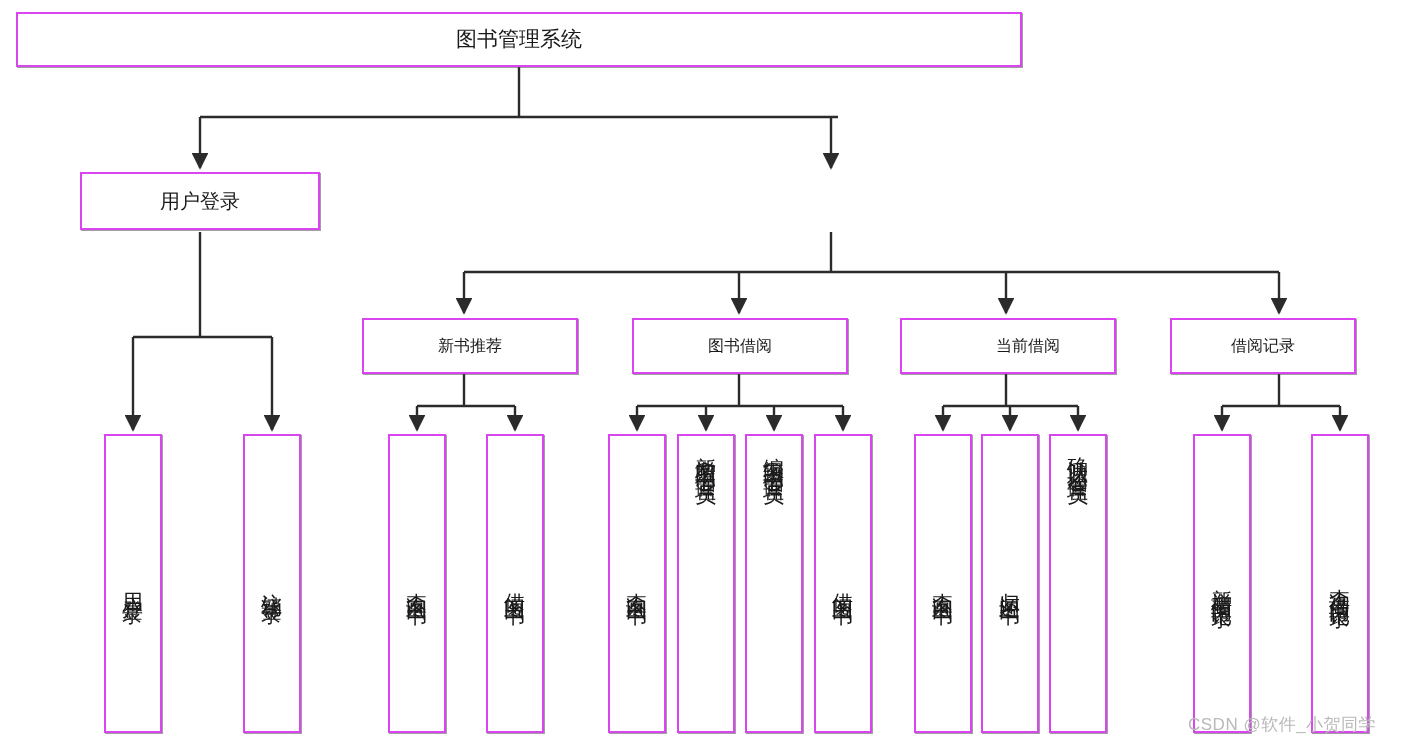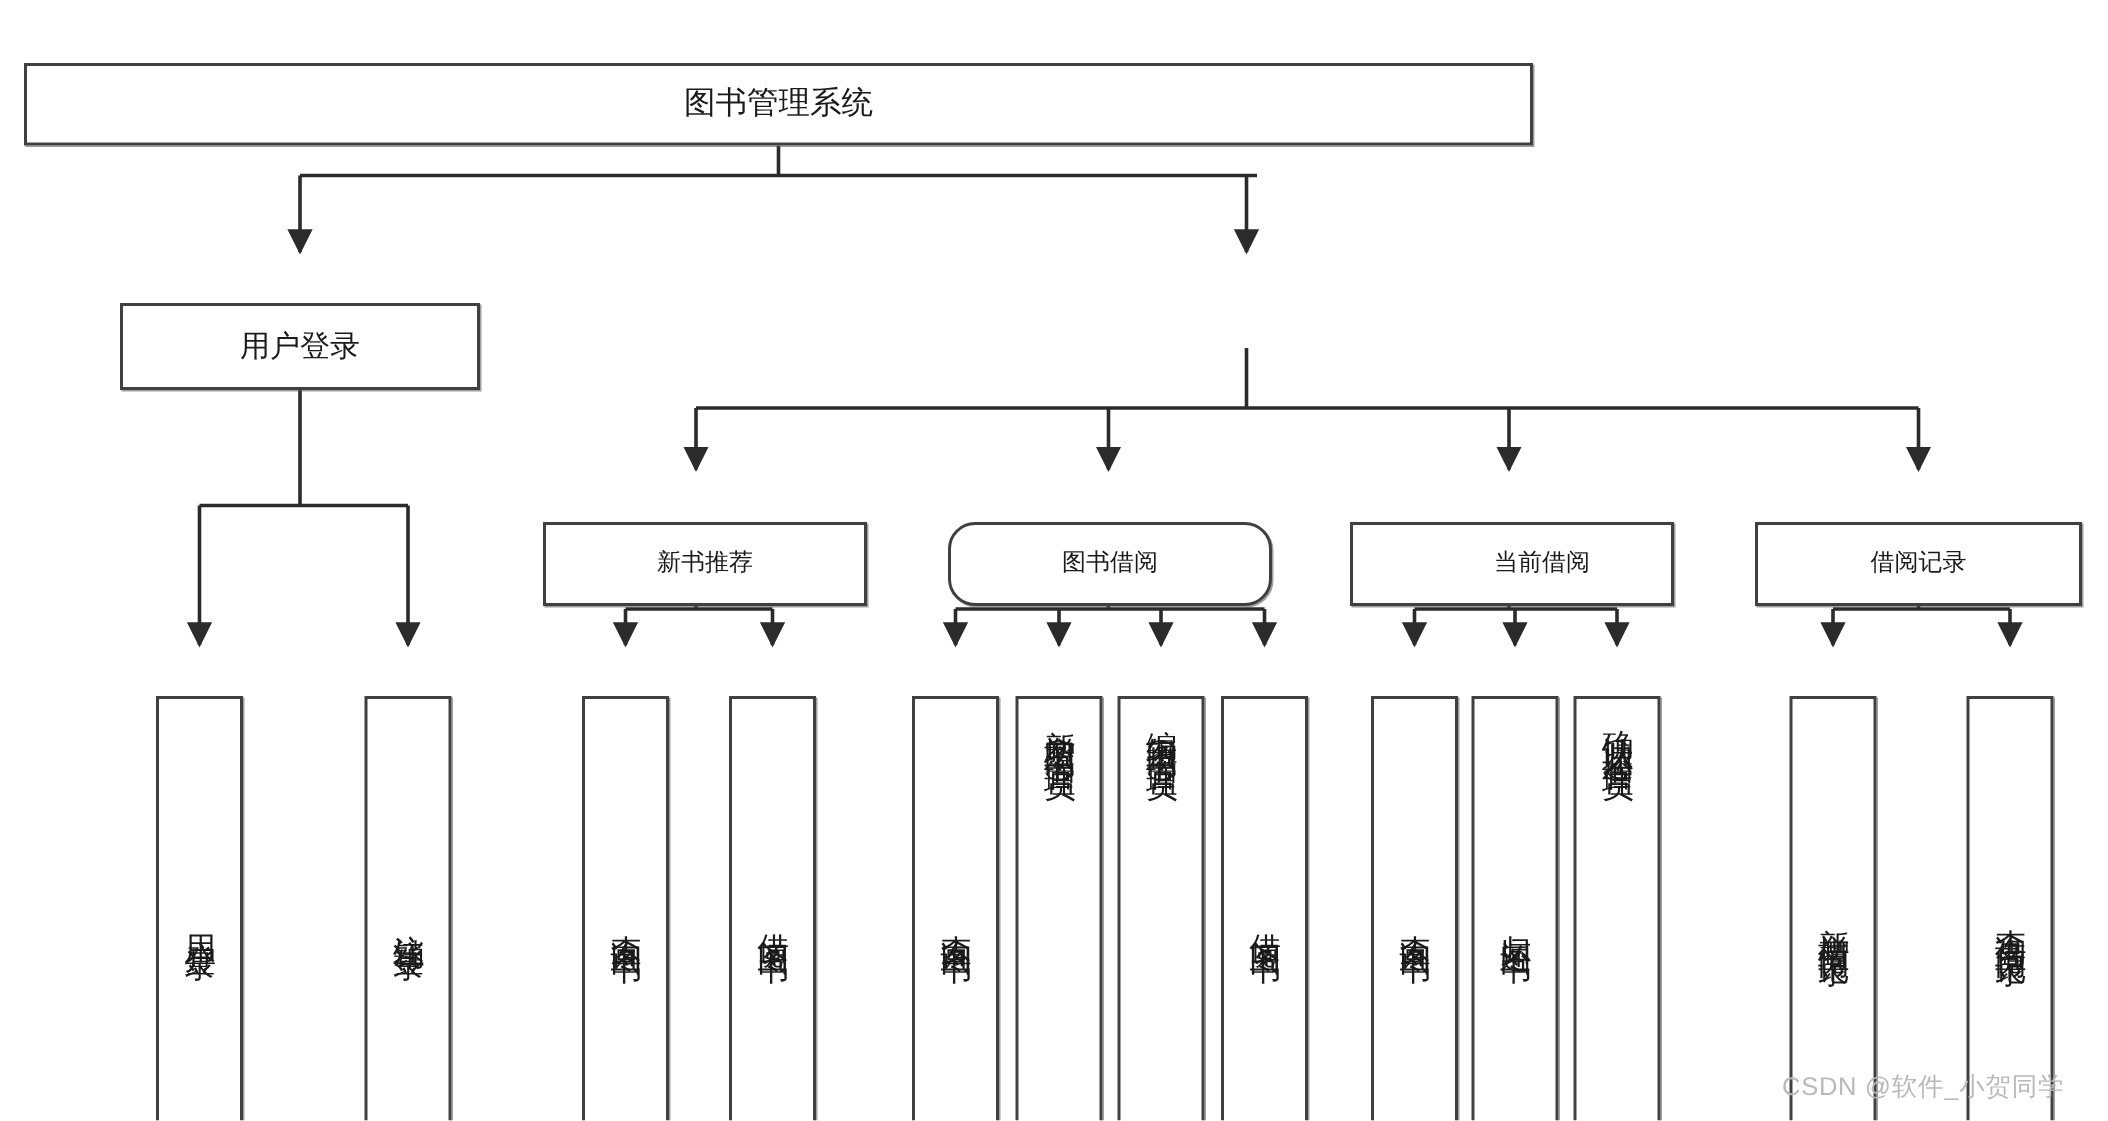--- a/index.html
+++ b/index.html
@@ -31,13 +31,12 @@
     position: absolute;
     box-sizing: border-box;
     background: #ffffff;
-    border: 2px solid #404040;
+    border: 2px solid #d946ef;
     box-shadow: 1px 1px 0 rgba(80,80,80,0.55);
     display: flex;
     align-items: center;
     justify-content: center;
     z-index: 3;
-    margin-top: 30px;
   }
   .node-label {
     display: block;

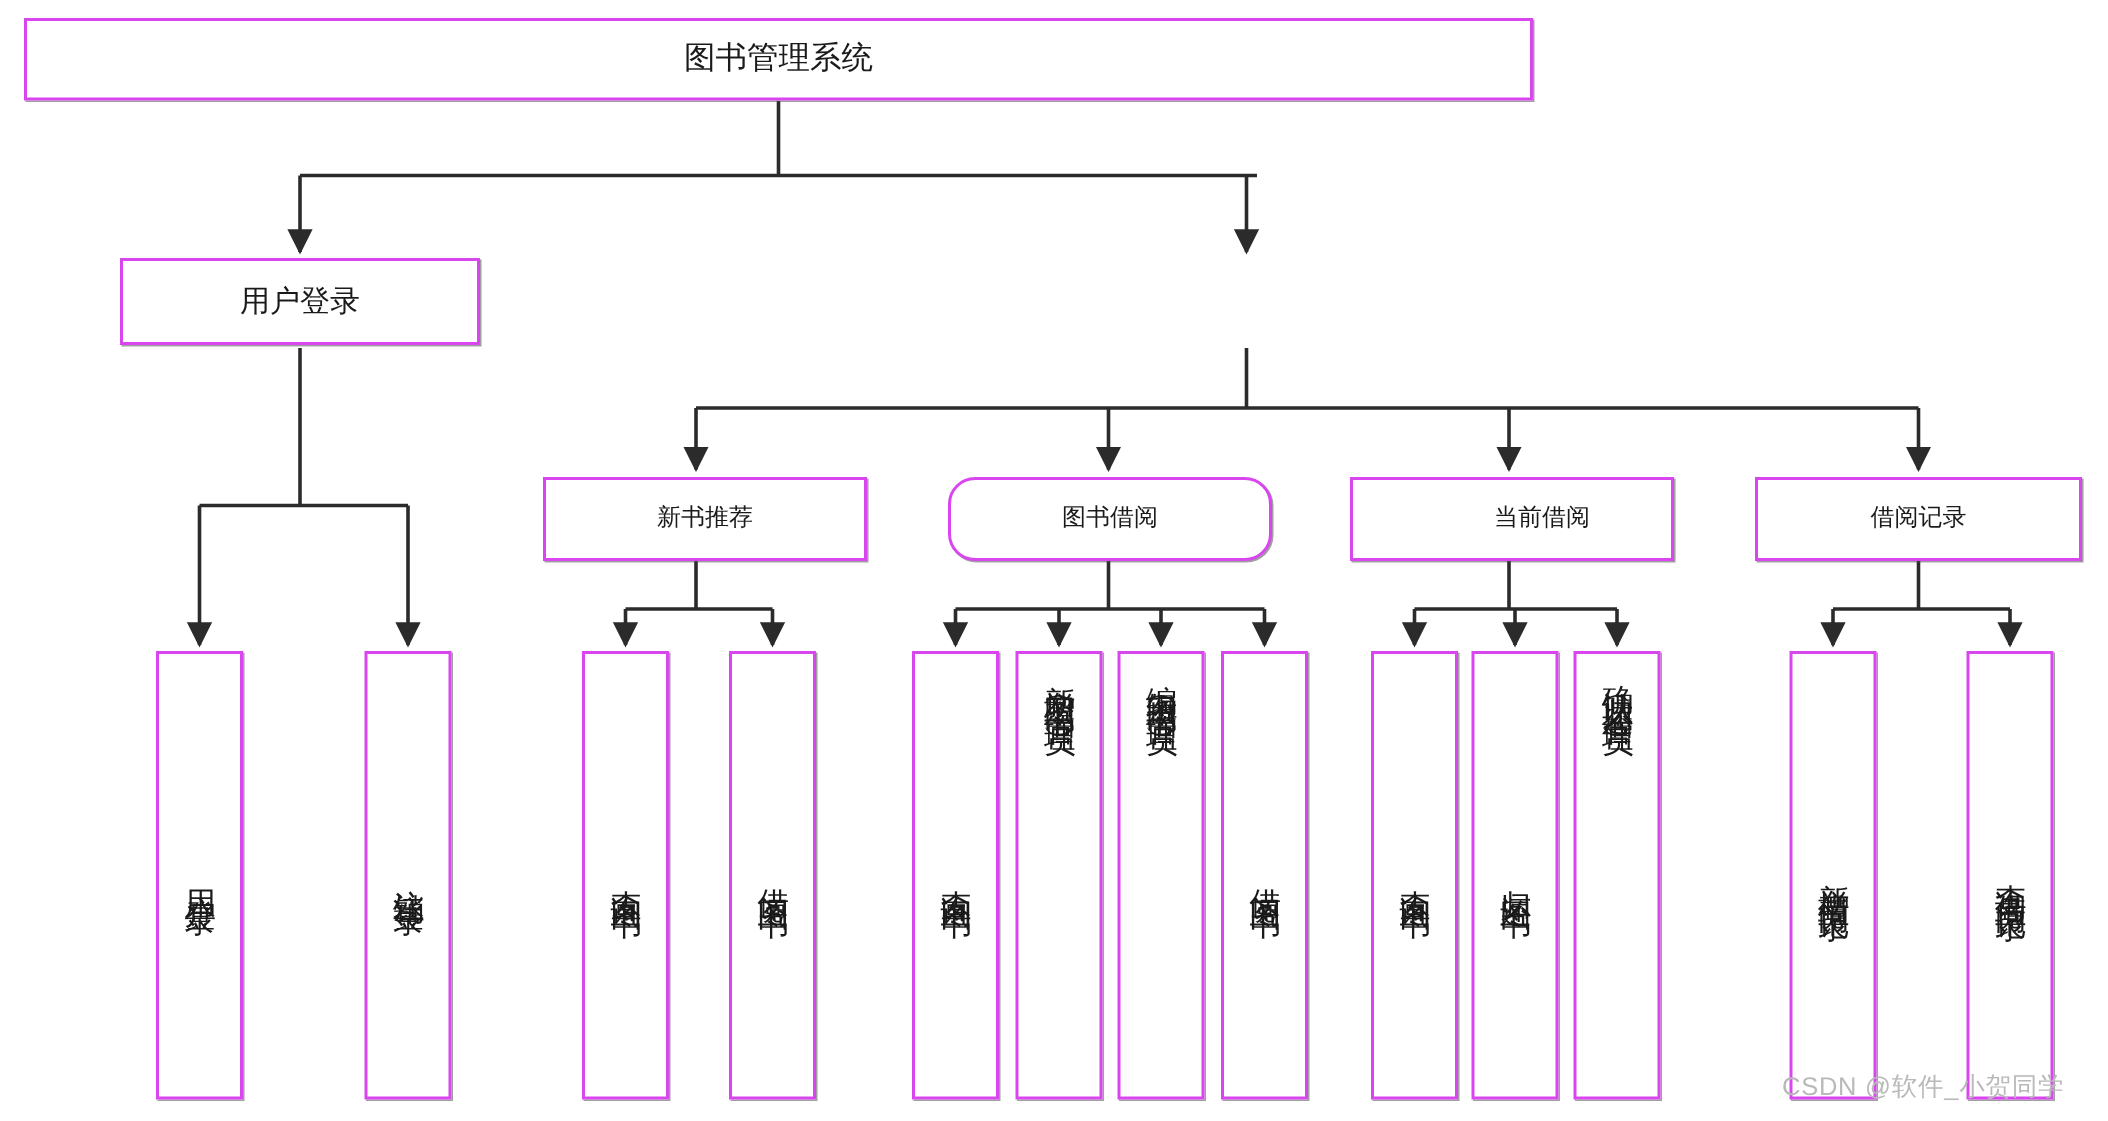--- a/index.html
+++ b/index.html
@@ -147,7 +147,7 @@
     <span class="node-label">新书推荐</span>
   </div>
 
-  <div class="node level2" style="left:632px; top:318px; width:216px; height:56px;border-radius:18px;">
+  <div class="node level2" style="left:632px; top:318px; width:216px; height:56px;">
     <span class="node-label">图书借阅</span>
   </div>
 

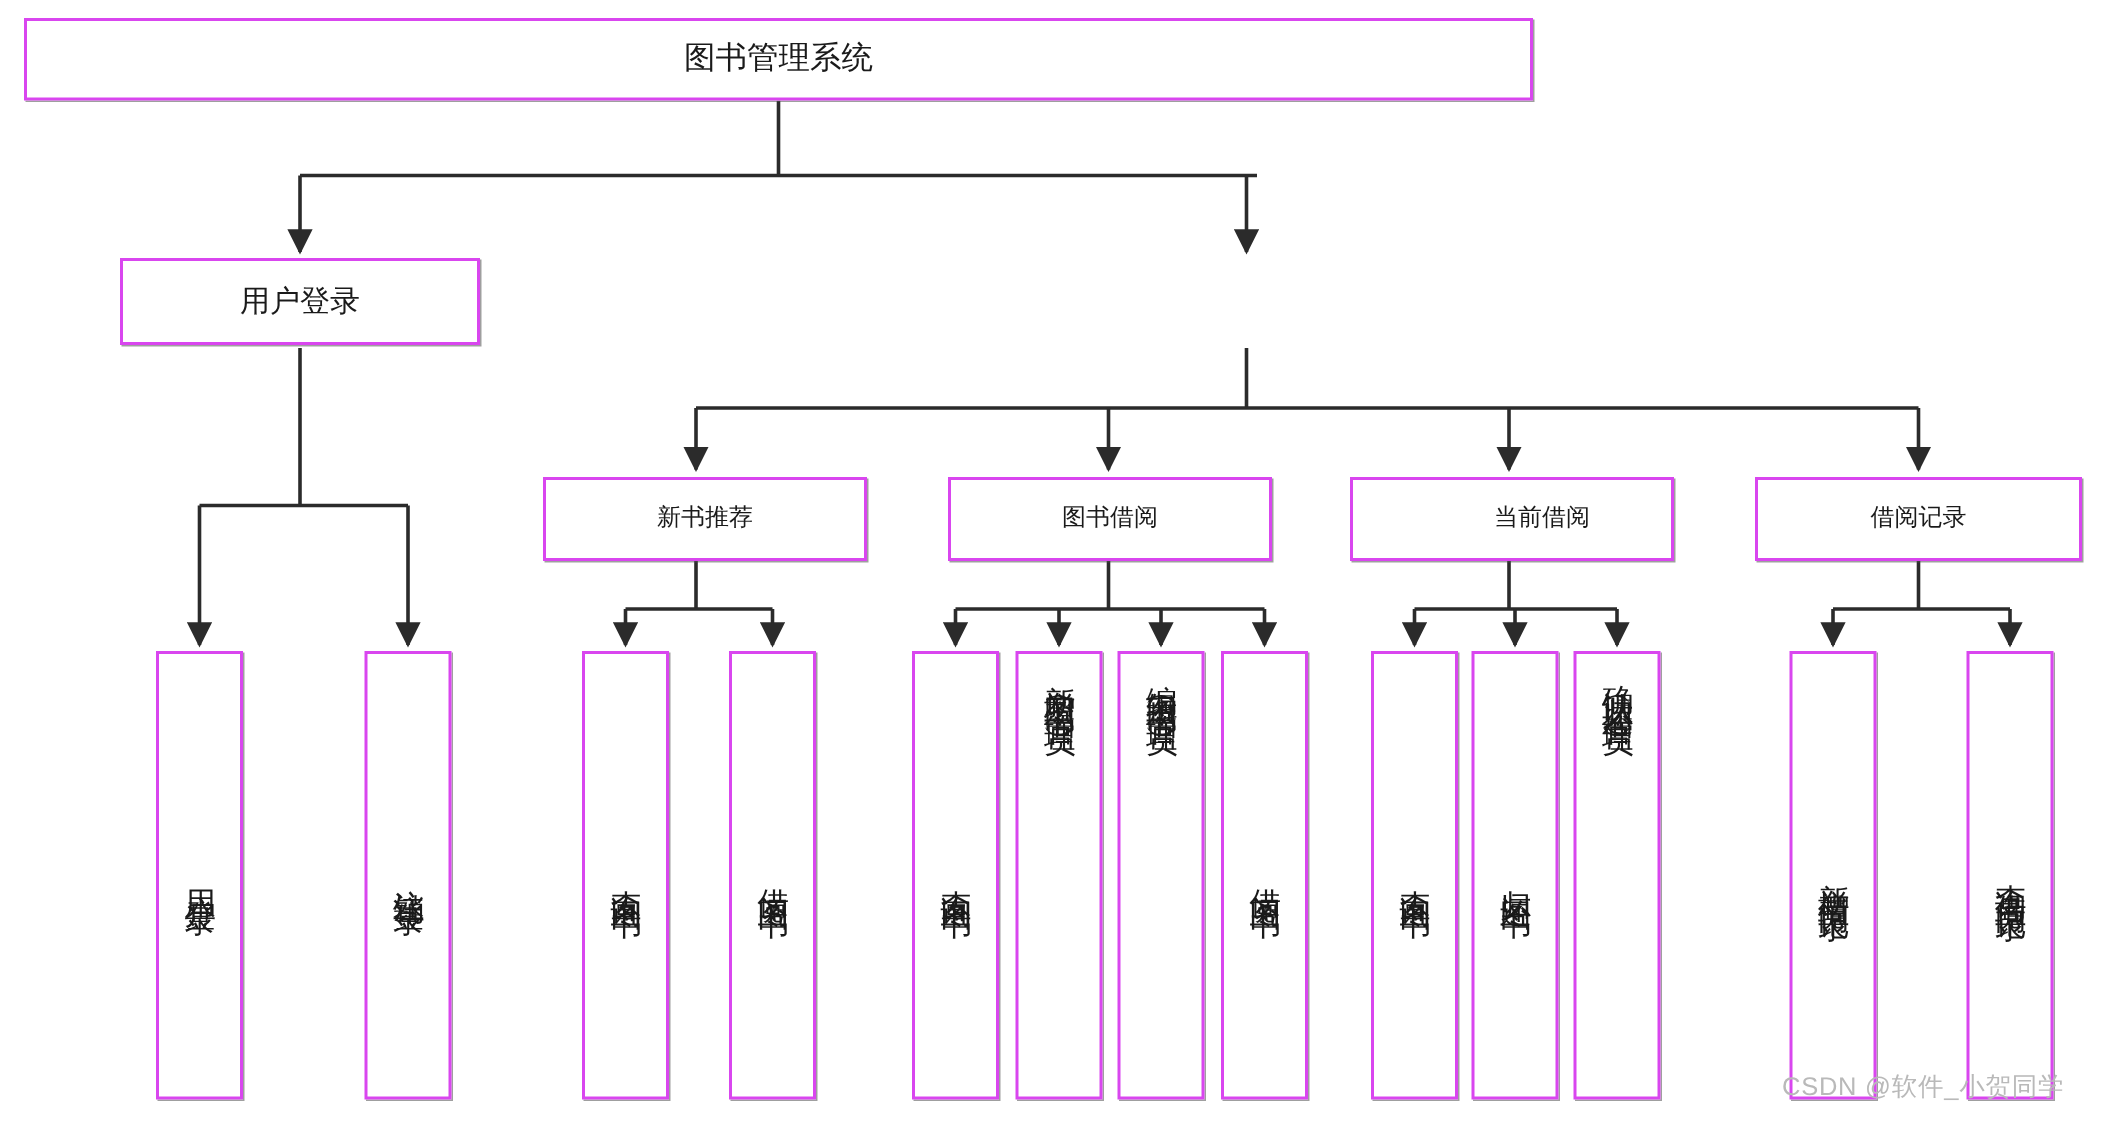--- a/index.html
+++ b/index.html
@@ -155,7 +155,7 @@
     <span class="node-label">当前借阅</span>
   </div>
 
-  <div class="node level2" style="left:1170px; top:318px; width:218px; height:56px;">
+  <div class="node level2" style="left:1170px; top:318px; width:186px; height:56px;">
     <span class="node-label">借阅记录</span>
   </div>
 

